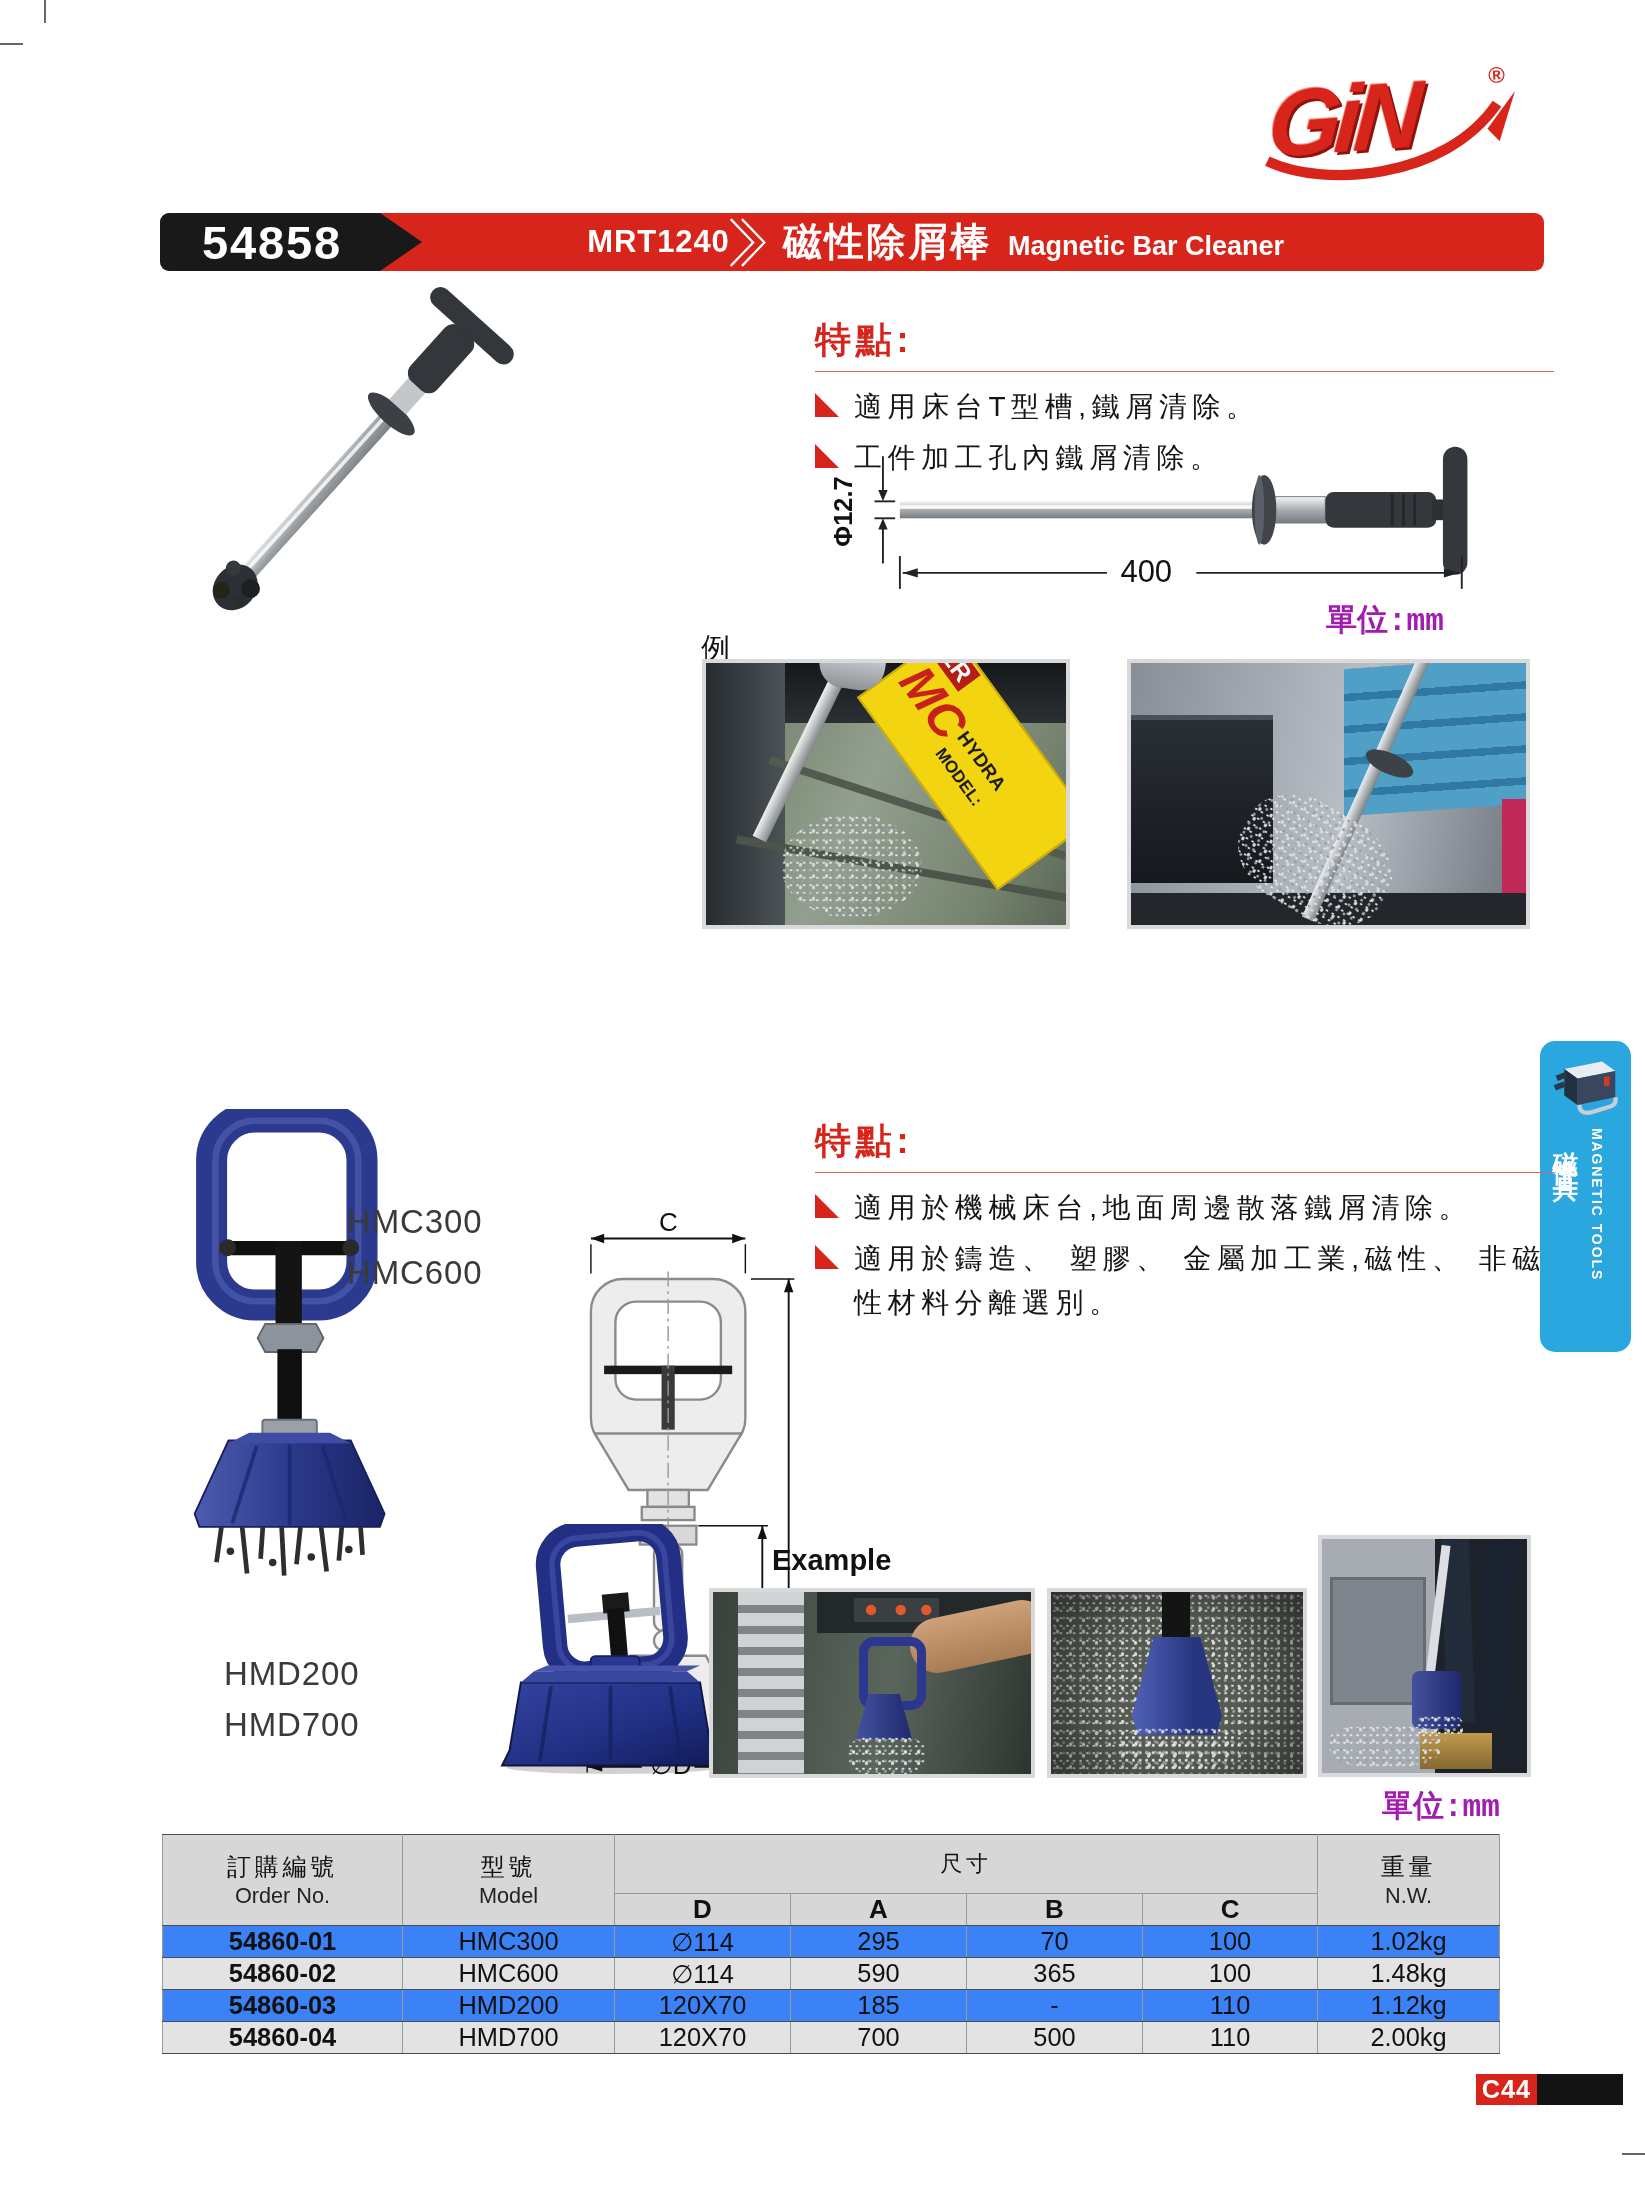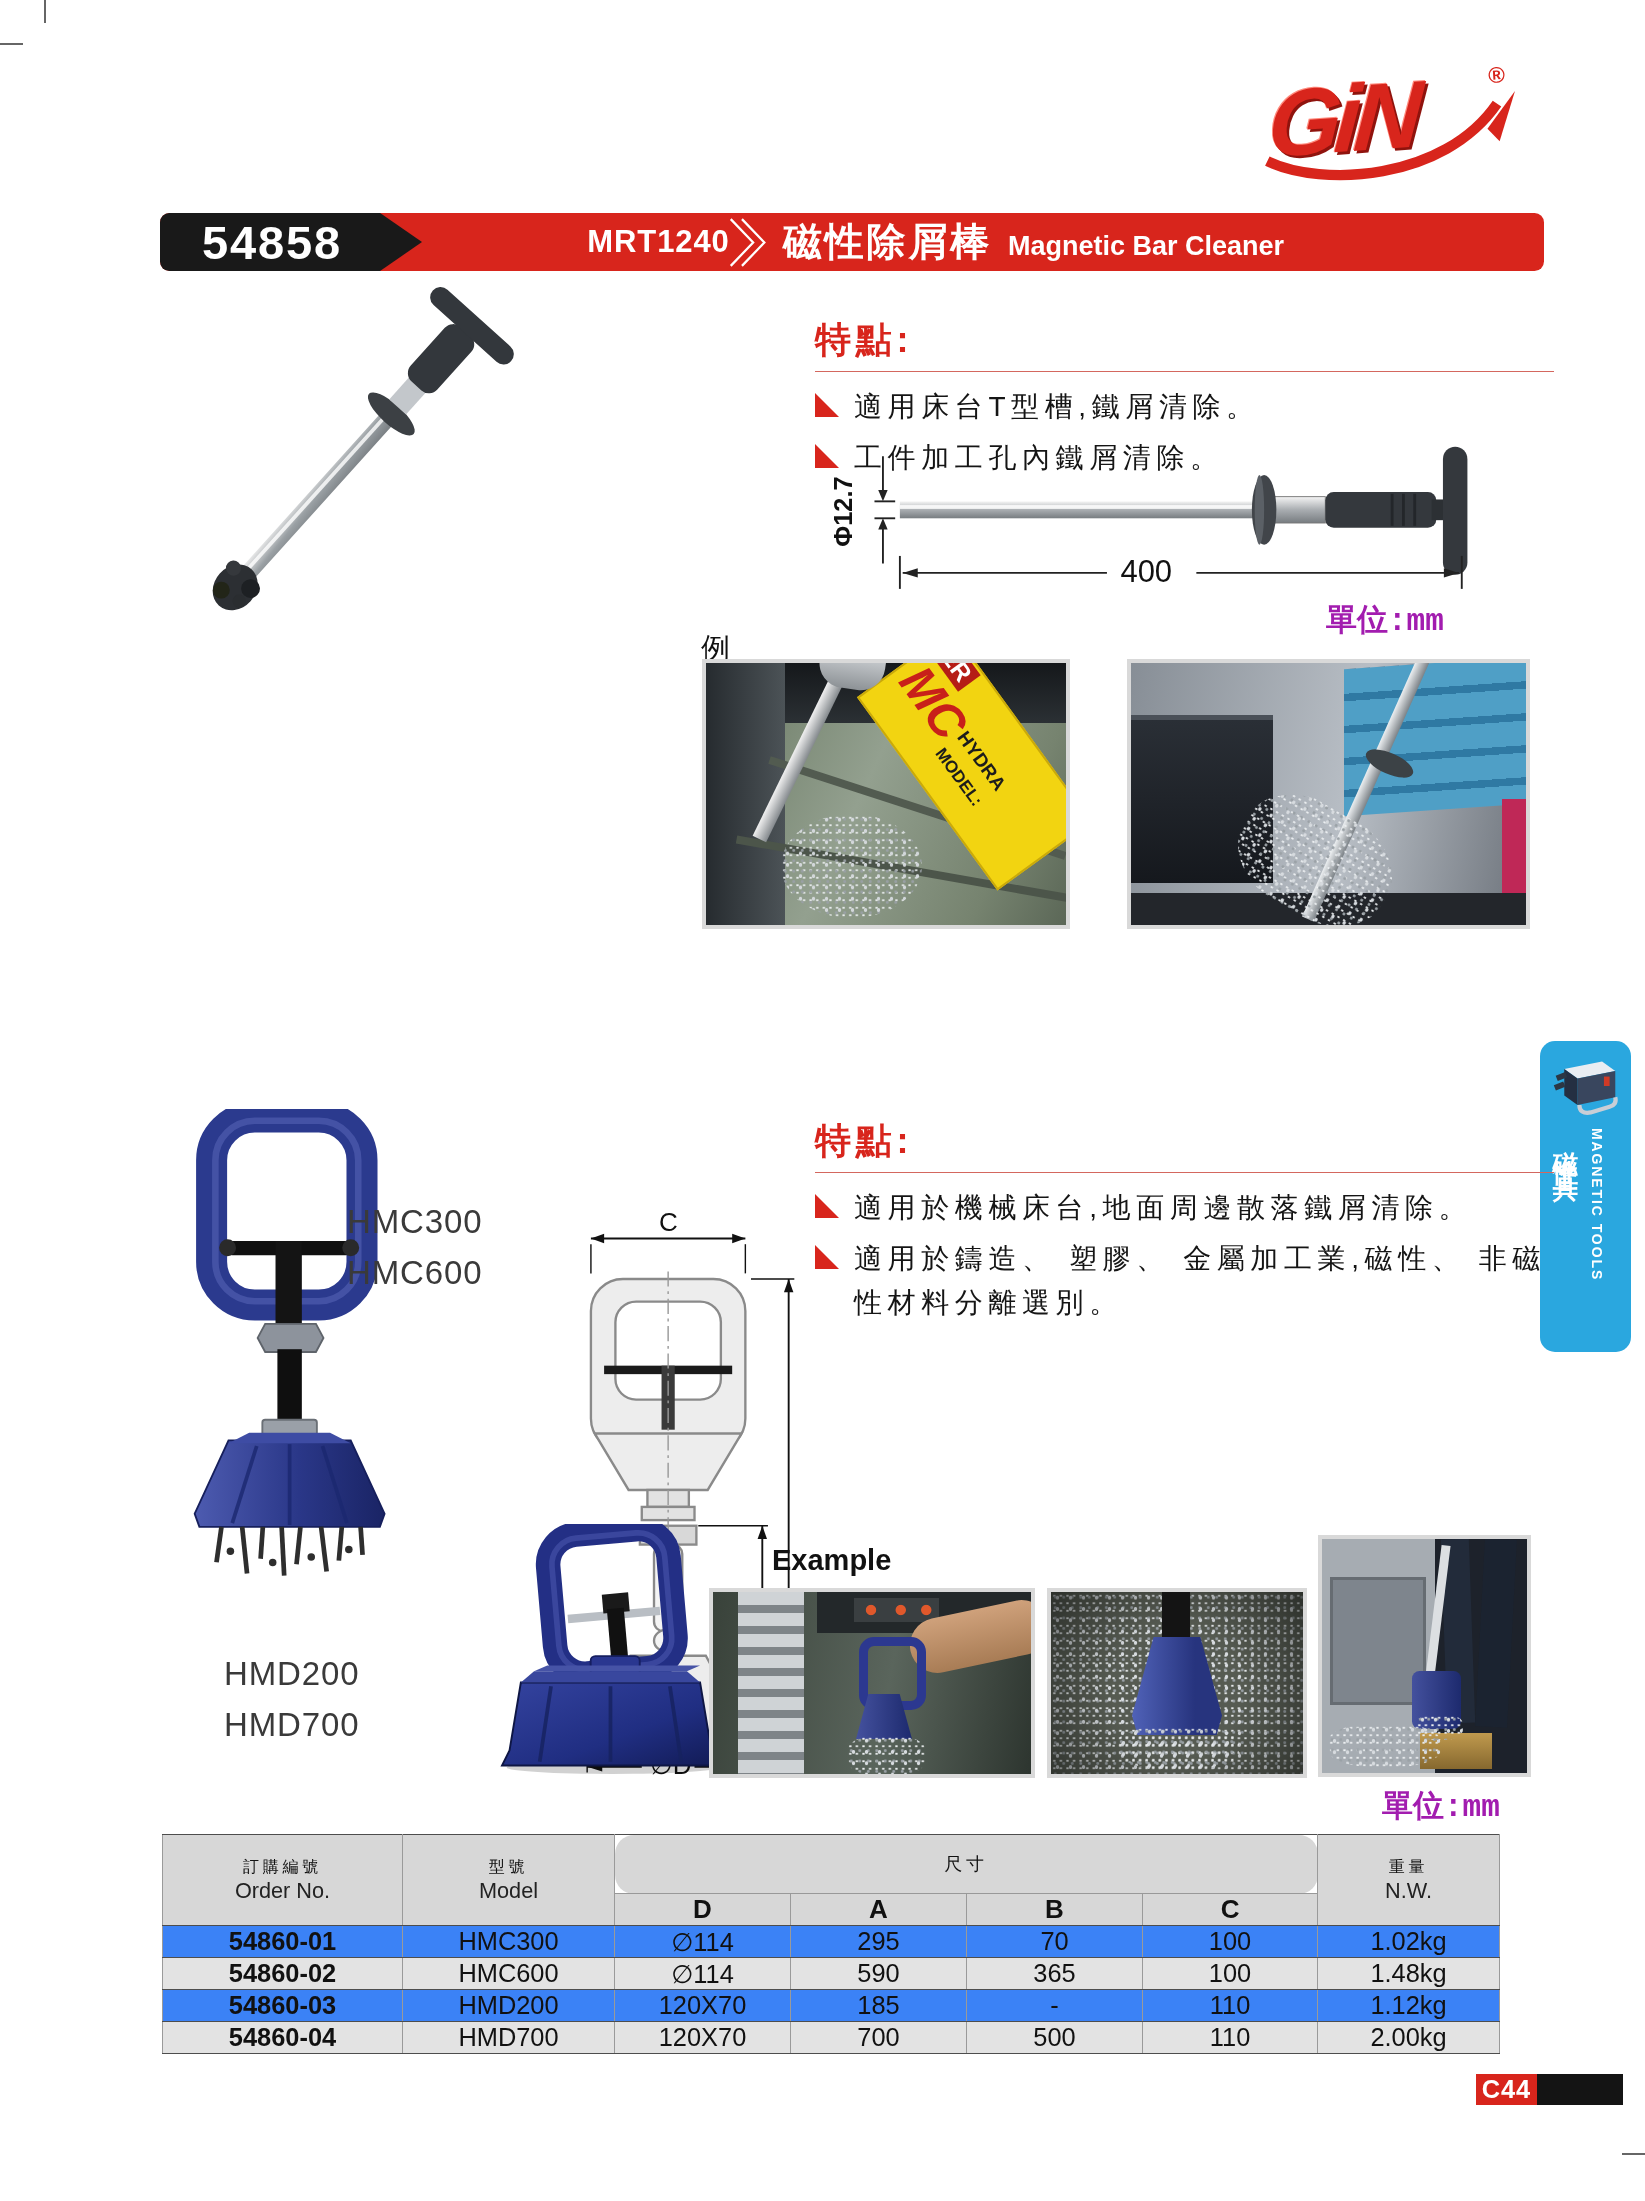--- a/index.html
+++ b/index.html
@@ -101,7 +101,7 @@
   }
   .spec-table .hrow1 th{background:#d7d7d7;height:58px;border-top:1.9px solid #4d4d4d;}
   .spec-table .hrow2 th{background:#d7d7d7;height:28px;font-size:26px;font-weight:bold;border-bottom:1.9px solid #4d4d4d;}
-  .spec-table .zh-h{display:block;font-size:16px;letter-spacing:3.8px;}
+  .spec-table .zh-h{display:block;font-size:24px;letter-spacing:3.8px;}
   .spec-table .en-h{display:block;font-size:21.7px;color:#222;}
   .spec-table .size-h{border-bottom:1.9px solid #999;font-size:18px;letter-spacing:3.8px;background:#d7d7d7;border-radius:19px;}
   .spec-table td{height:31px;font-size:25.4px;border-bottom:1.9px solid #4d4d4d;}

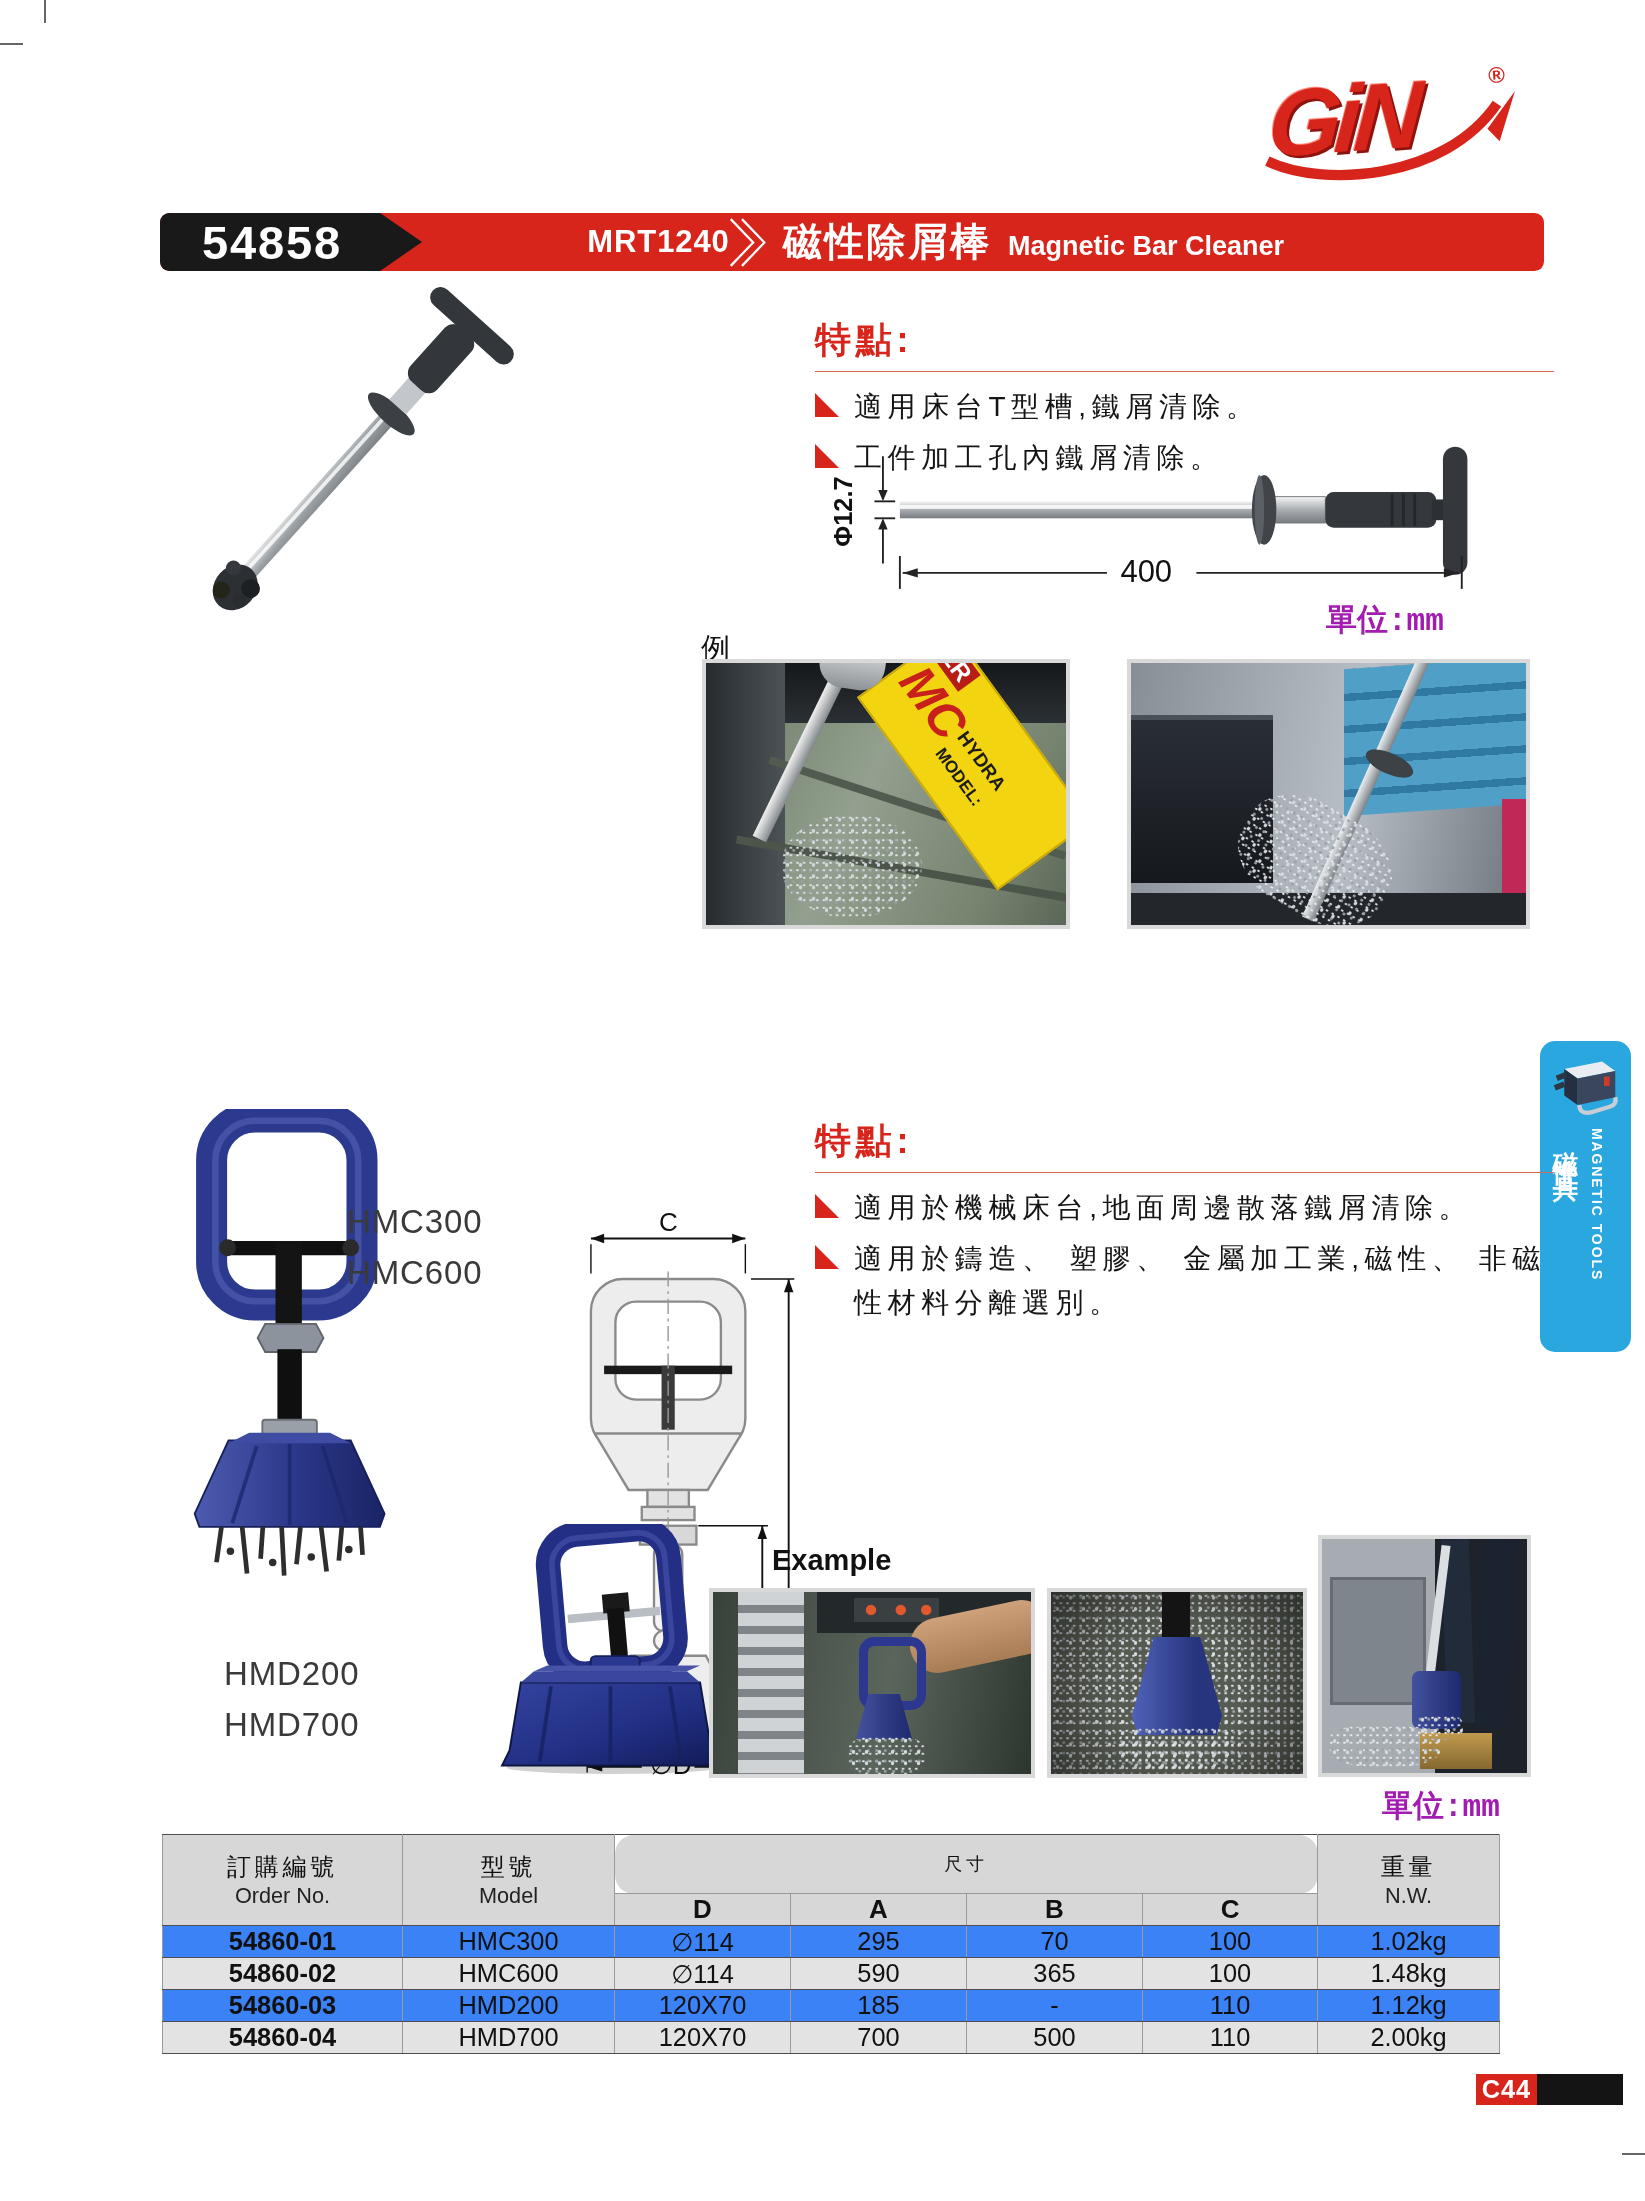--- a/index.html
+++ b/index.html
@@ -103,7 +103,7 @@
   .spec-table .hrow2 th{background:#d7d7d7;height:28px;font-size:26px;font-weight:bold;border-bottom:1.9px solid #4d4d4d;}
   .spec-table .zh-h{display:block;font-size:24px;letter-spacing:3.8px;}
   .spec-table .en-h{display:block;font-size:21.7px;color:#222;}
-  .spec-table .size-h{border-bottom:1.9px solid #999;font-size:18px;letter-spacing:3.8px;background:#d7d7d7;border-radius:19px;}
+  .spec-table .size-h{border-bottom:1.9px solid #999;font-size:22px;letter-spacing:3.8px;background:#d7d7d7;}
   .spec-table td{height:31px;font-size:25.4px;border-bottom:1.9px solid #4d4d4d;}
   .spec-table .r1 td{background:#3b82f6;}
   .spec-table .r2 td{background:#e3e3e3;}

